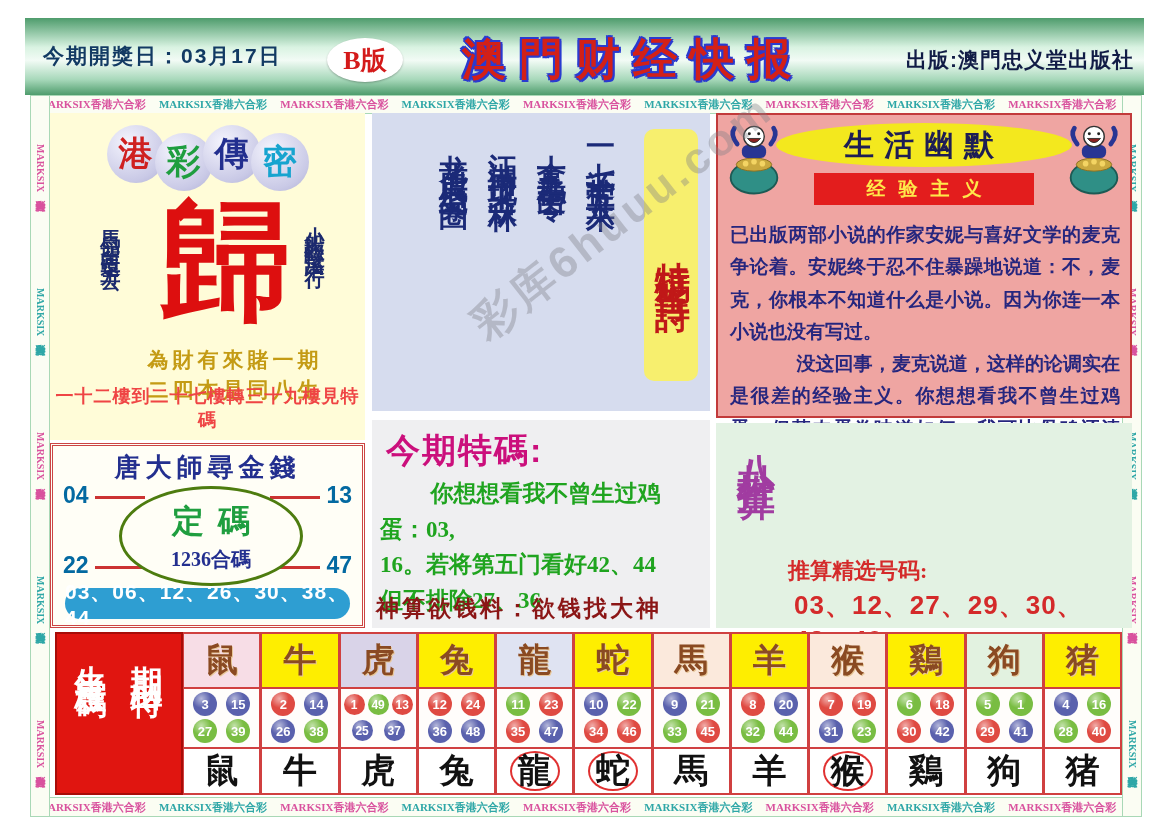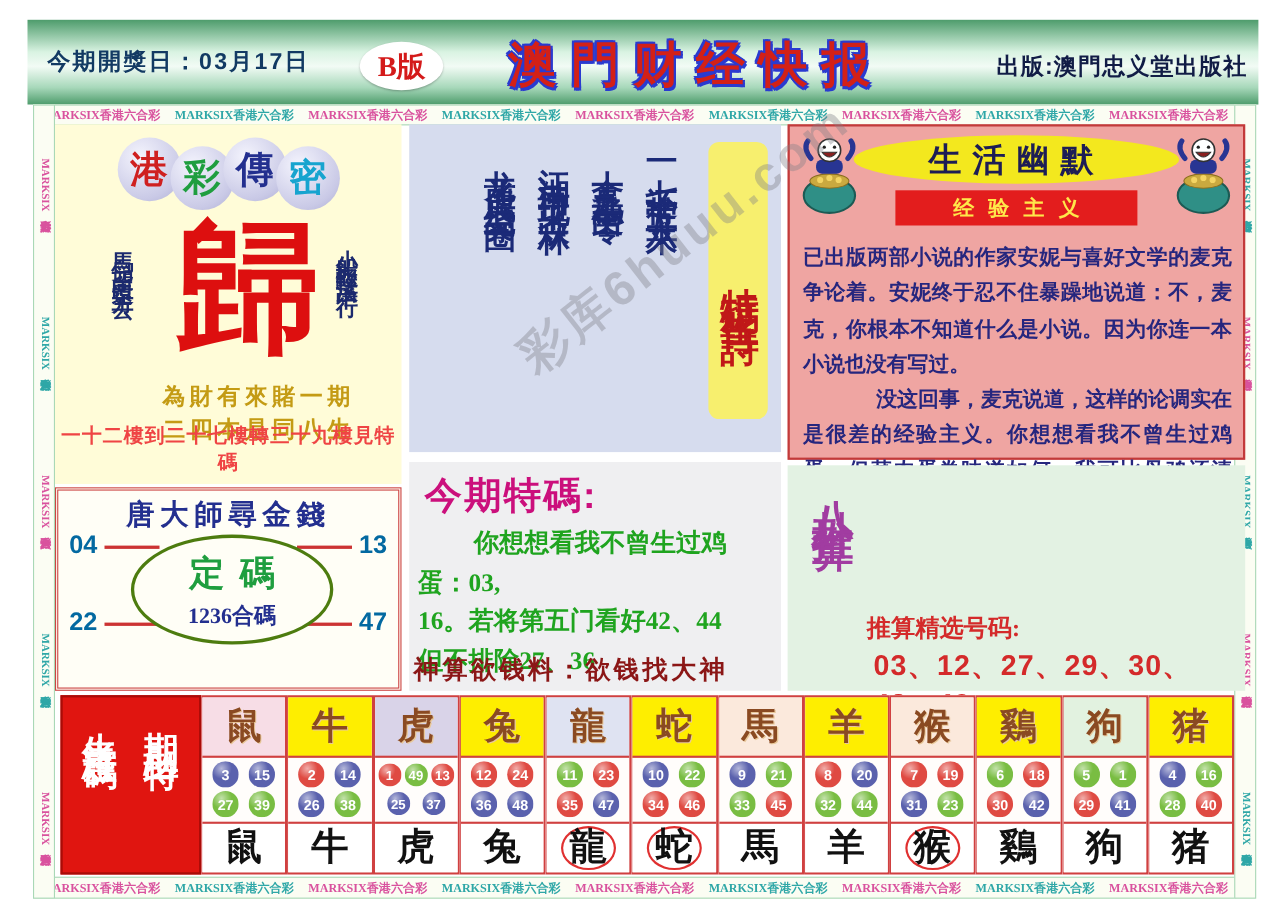--- a/index.html
+++ b/index.html
@@ -199,6 +199,7 @@
       <div class="tang-main">定碼</div>
       <div class="tang-sub">1236合碼</div>
     </div>
+    <div class="tang-bar">03、06、12、26、30、38、44</div>
   </div>
 
   <div class="poem">

